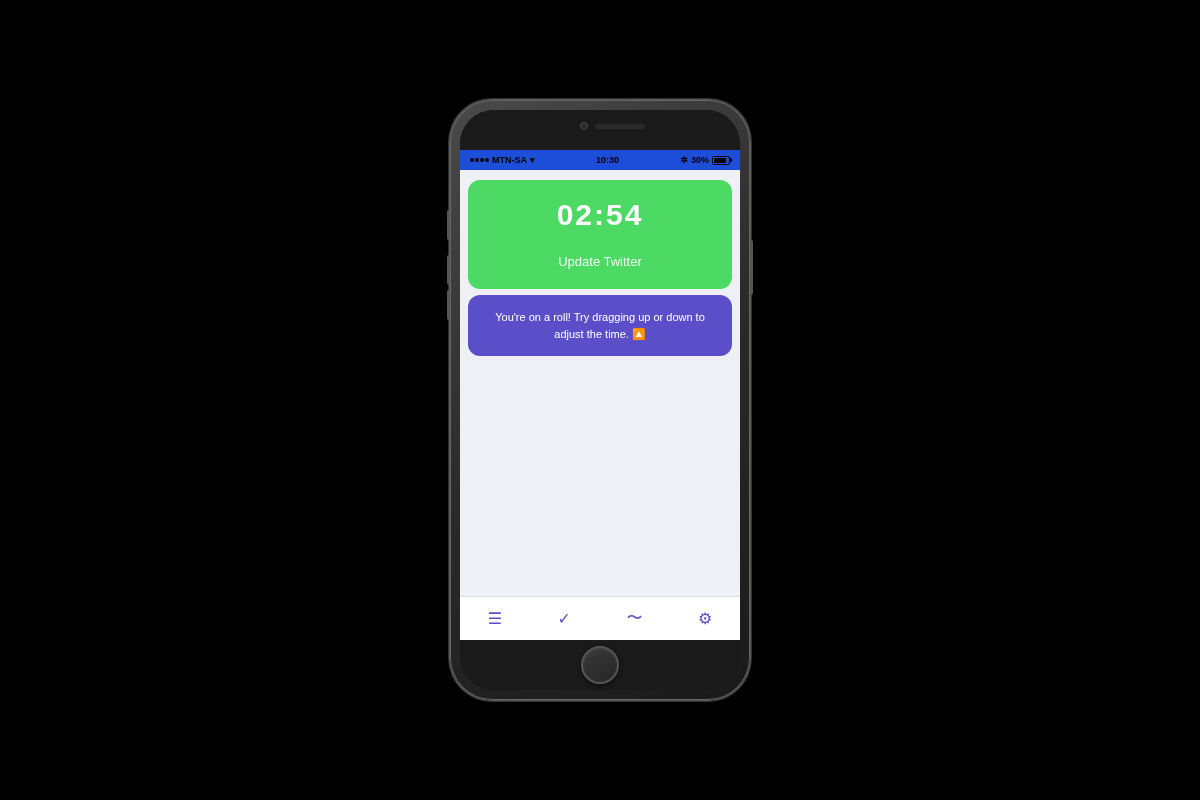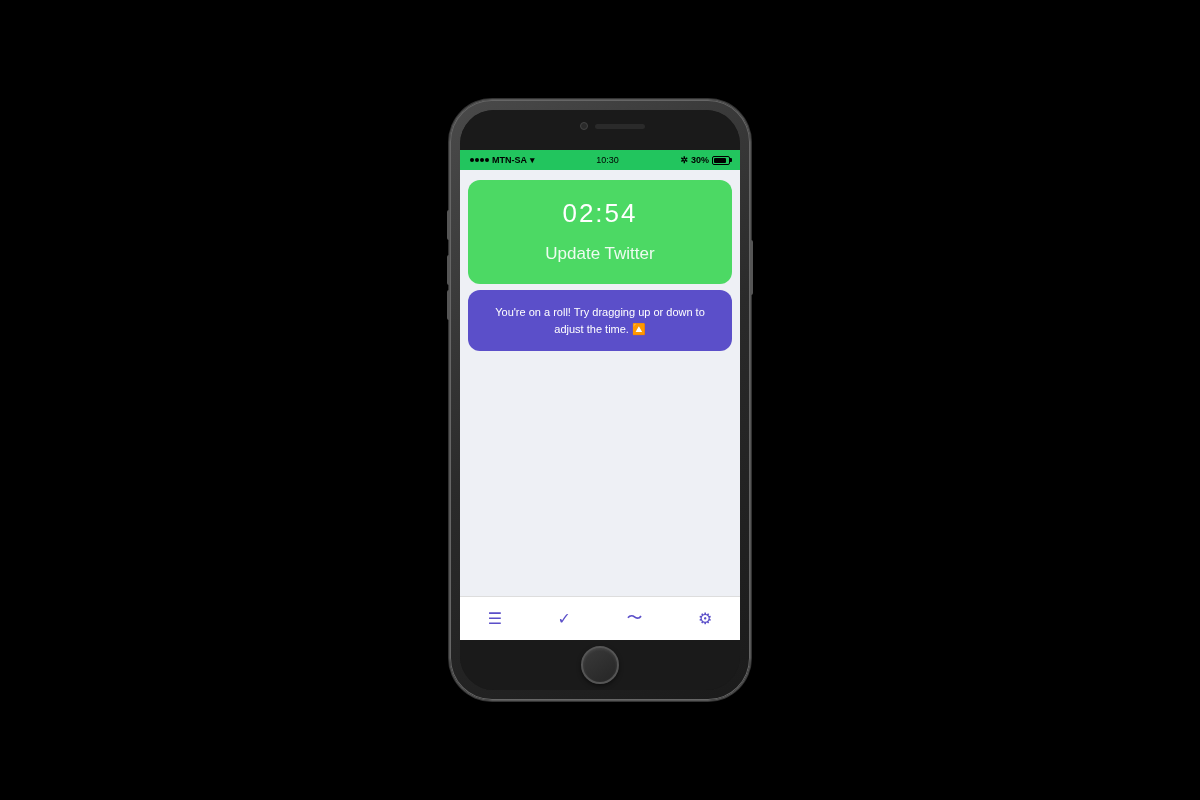--- a/index.html
+++ b/index.html
@@ -117,7 +117,7 @@
     .status-bar {
       width: 100%;
       height: 20px;
-      background: #22c55e;
+      background: #1d4ed8;
       display: flex;
       align-items: center;
       justify-content: space-between;

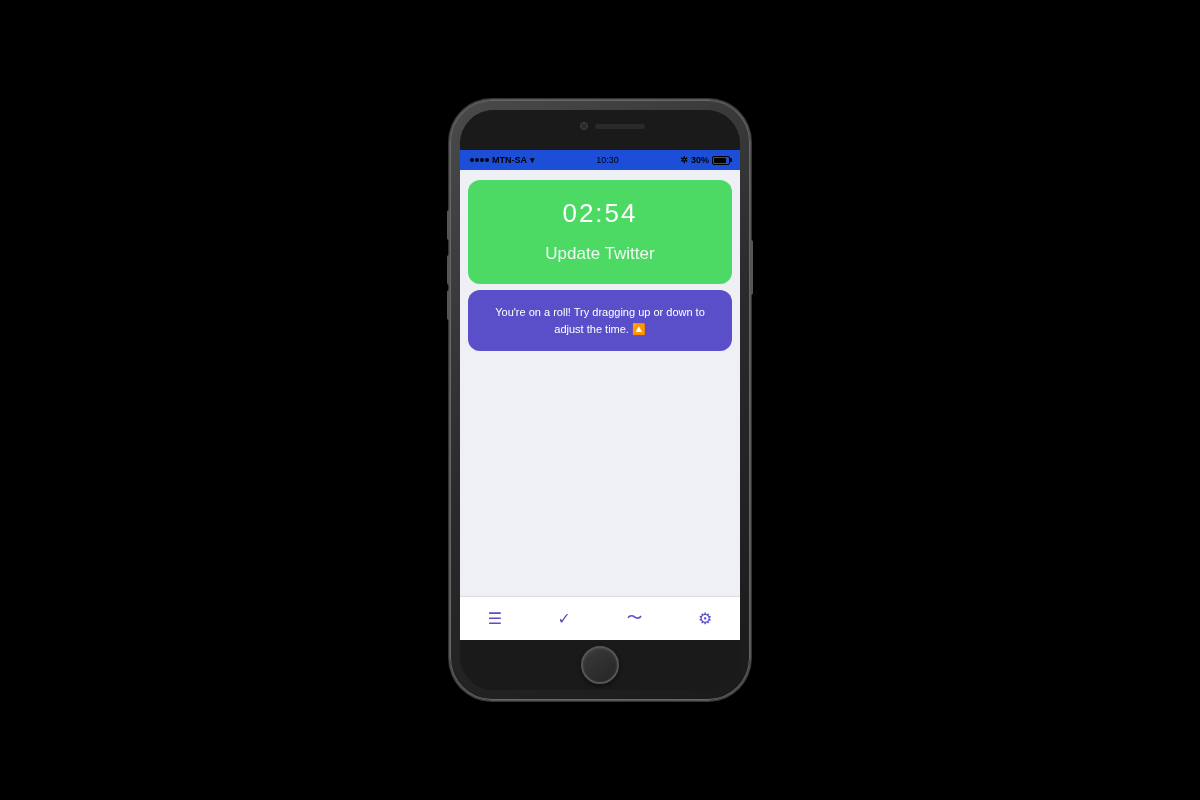--- a/index.html
+++ b/index.html
@@ -148,7 +148,7 @@
 
     .status-center {
       font-size: 9px;
-      font-weight: 400;
+      font-weight: 700;
     }
 
     .status-right {

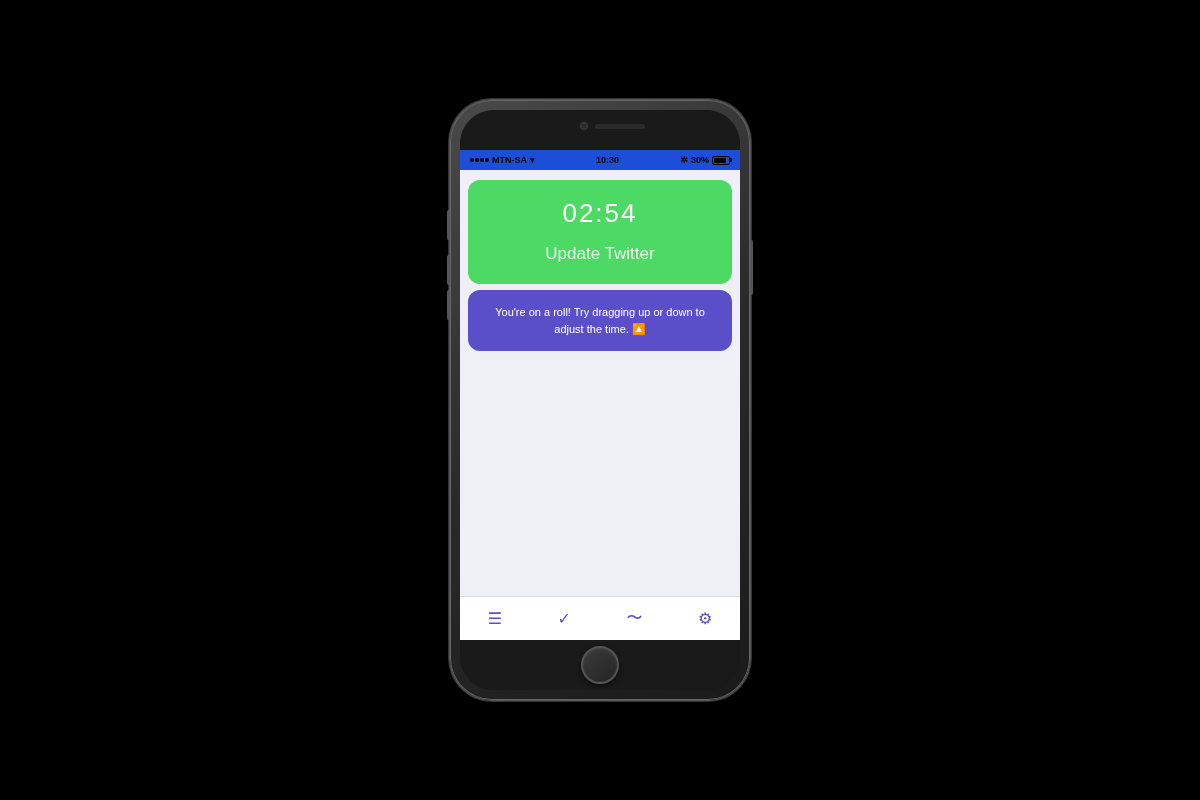--- a/index.html
+++ b/index.html
@@ -205,8 +205,8 @@
     }
 
     .timer-time {
-      font-size: 26px;
-      font-weight: 400;
+      font-size: 30px;
+      font-weight: 700;
       color: #fff;
       letter-spacing: 2px;
       line-height: 1;

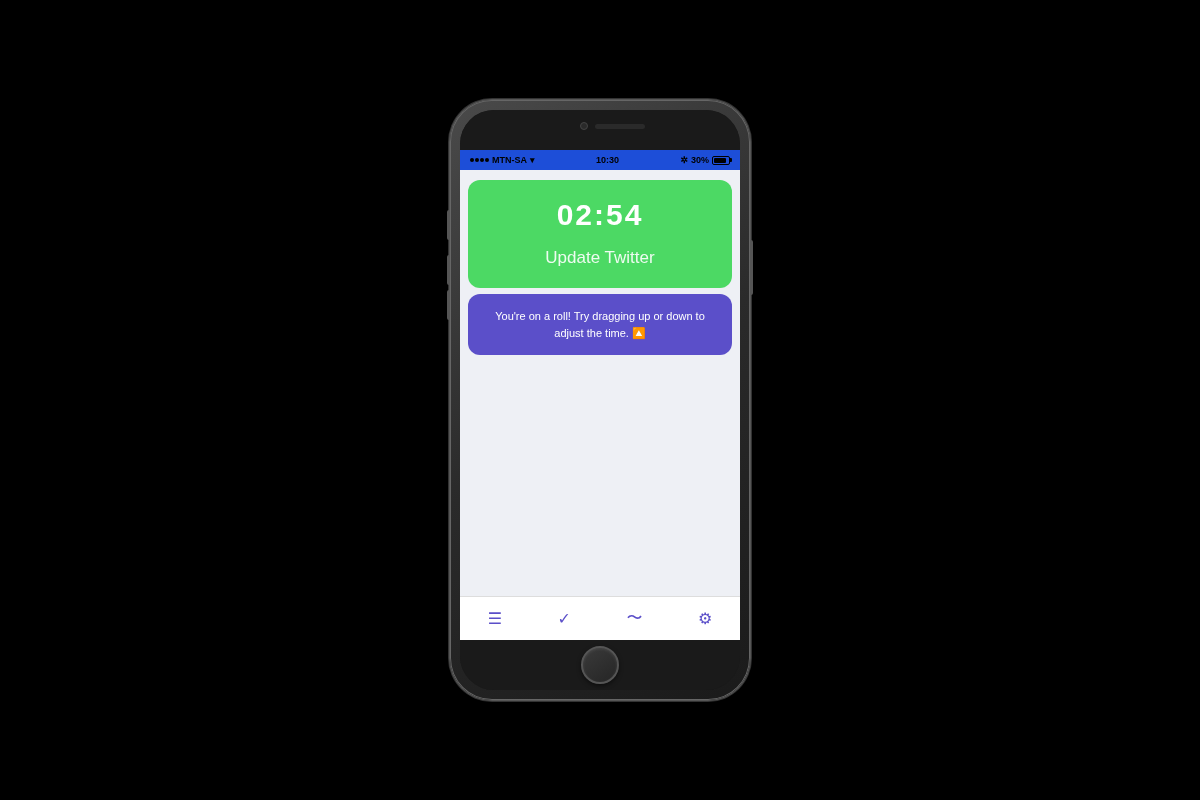--- a/index.html
+++ b/index.html
@@ -213,9 +213,9 @@
     }
 
     .timer-label {
-      font-size: 17px;
+      font-size: 13px;
       color: rgba(255,255,255,0.9);
-      margin-top: 18px;
+      margin-top: 24px;
       font-weight: 400;
     }
 

